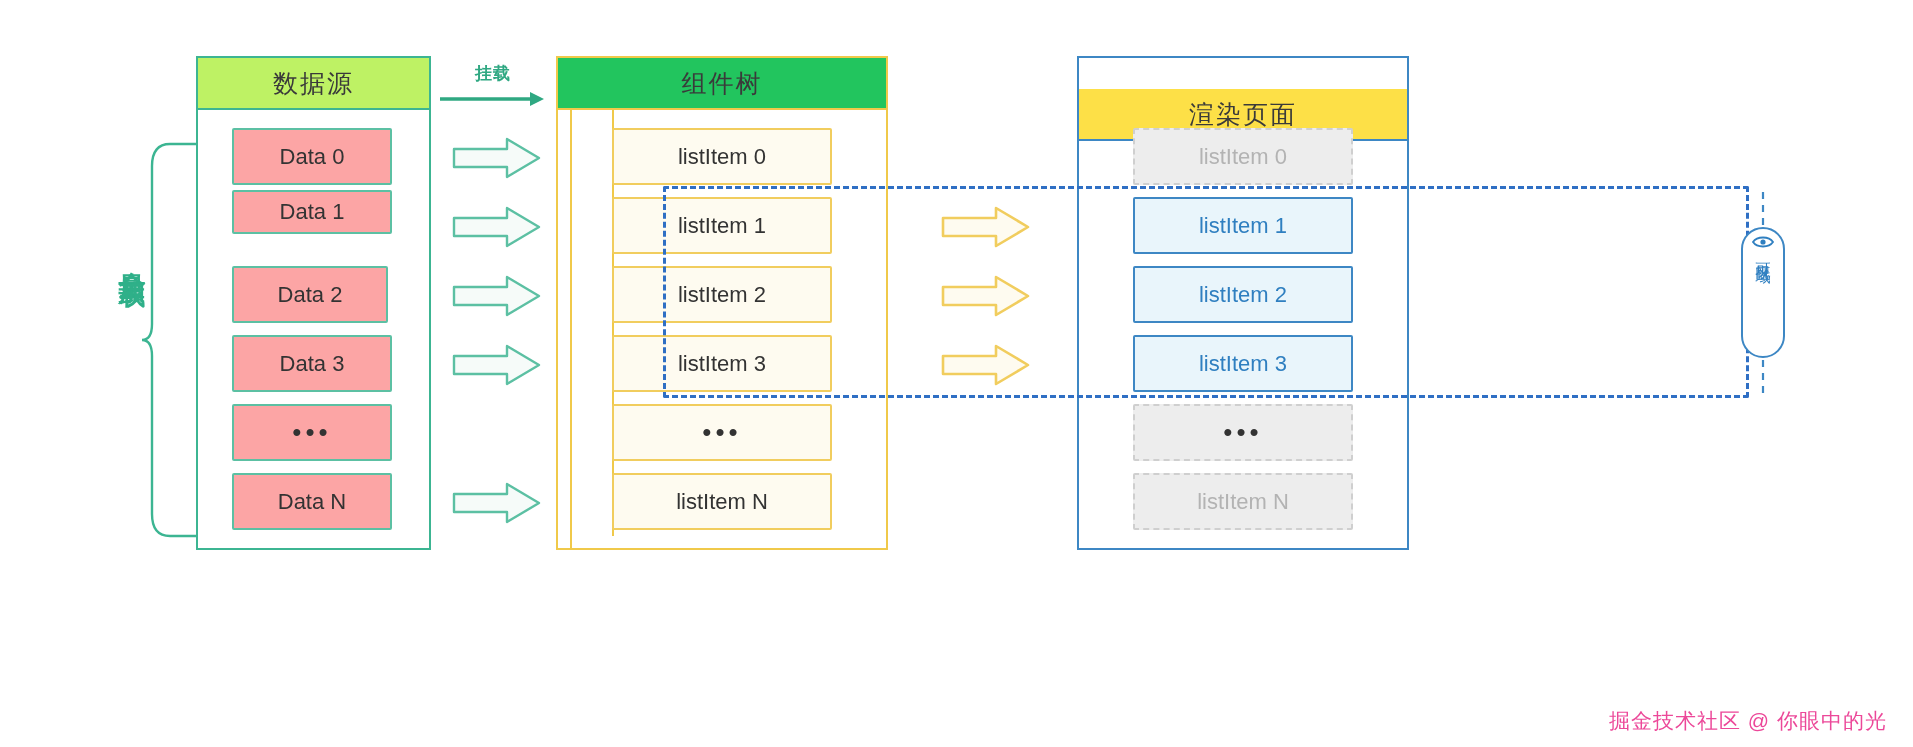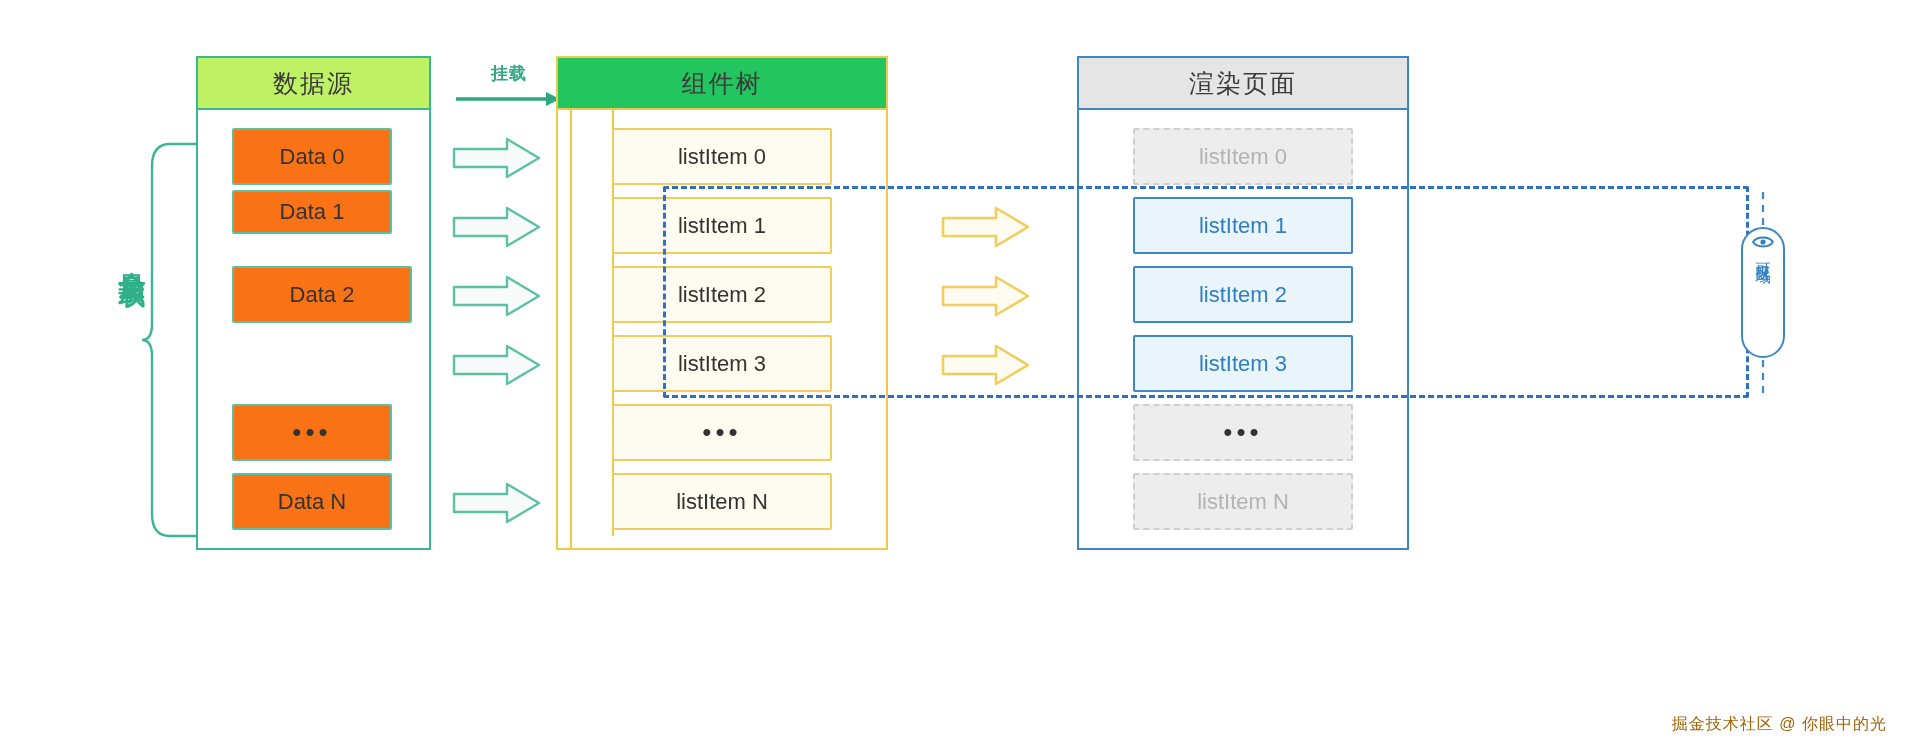--- a/index.html
+++ b/index.html
@@ -197,7 +197,7 @@
     <span>Data N</span>
   </div>
 
-  <div class="labelarrow" style="left:456px;top:62px;width:106px;height:46px;">
+  <div class="labelarrow" style="left:440px;top:62px;width:106px;height:46px;">
     <div class="lbl lbl-green">挂载</div>
     <svg style="position:absolute;left:0;top:28px;width:106px;height:18px;" viewBox="0 0 106 18">
       <line x1="0" y1="9" x2="92" y2="9" stroke="#2fa882" stroke-width="3.4"></line>

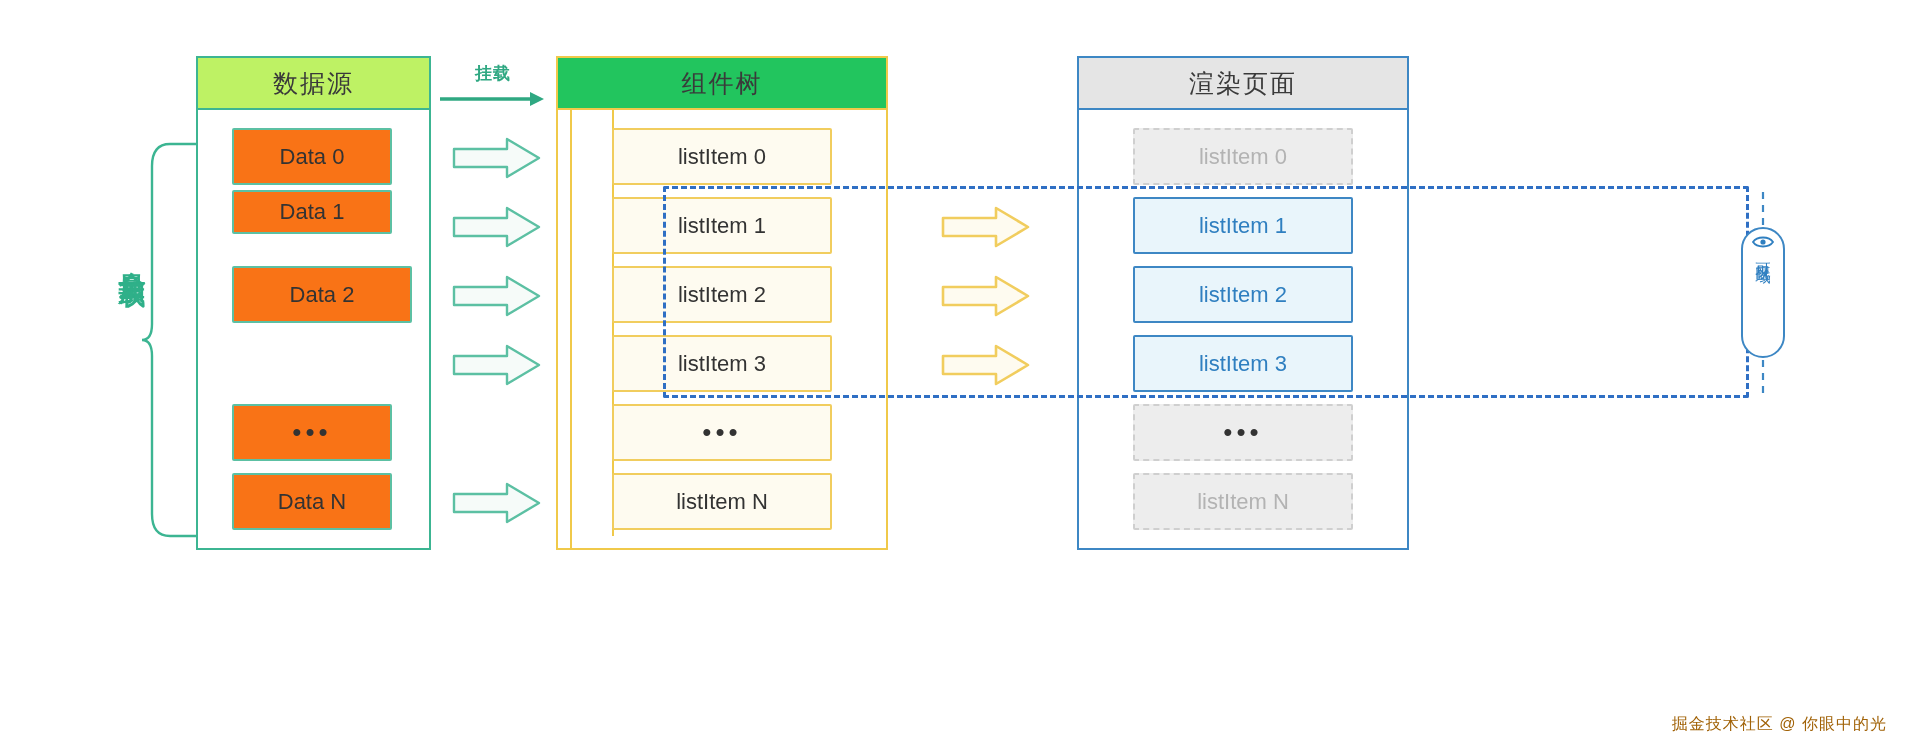--- a/index.html
+++ b/index.html
@@ -44,7 +44,7 @@
   .col-yellow { border-color: #f0c94a; left: 556px; top: 56px; width: 332px; height: 494px; }
   .col-yellow .col-header { border-bottom-color: #f0c94a; background: #22c55e; }
   .col-blue   { border-color: #3d87c4; left: 1077px; top: 56px; width: 332px; height: 494px; }
-  .col-blue   .col-header { border-bottom-color: #3d87c4; background: #e5e5e5; }
+  .col-blue   .col-header { border-bottom-color: #3d87c4; background: #fde047; margin-top: 31px; }
 
   
   .card {

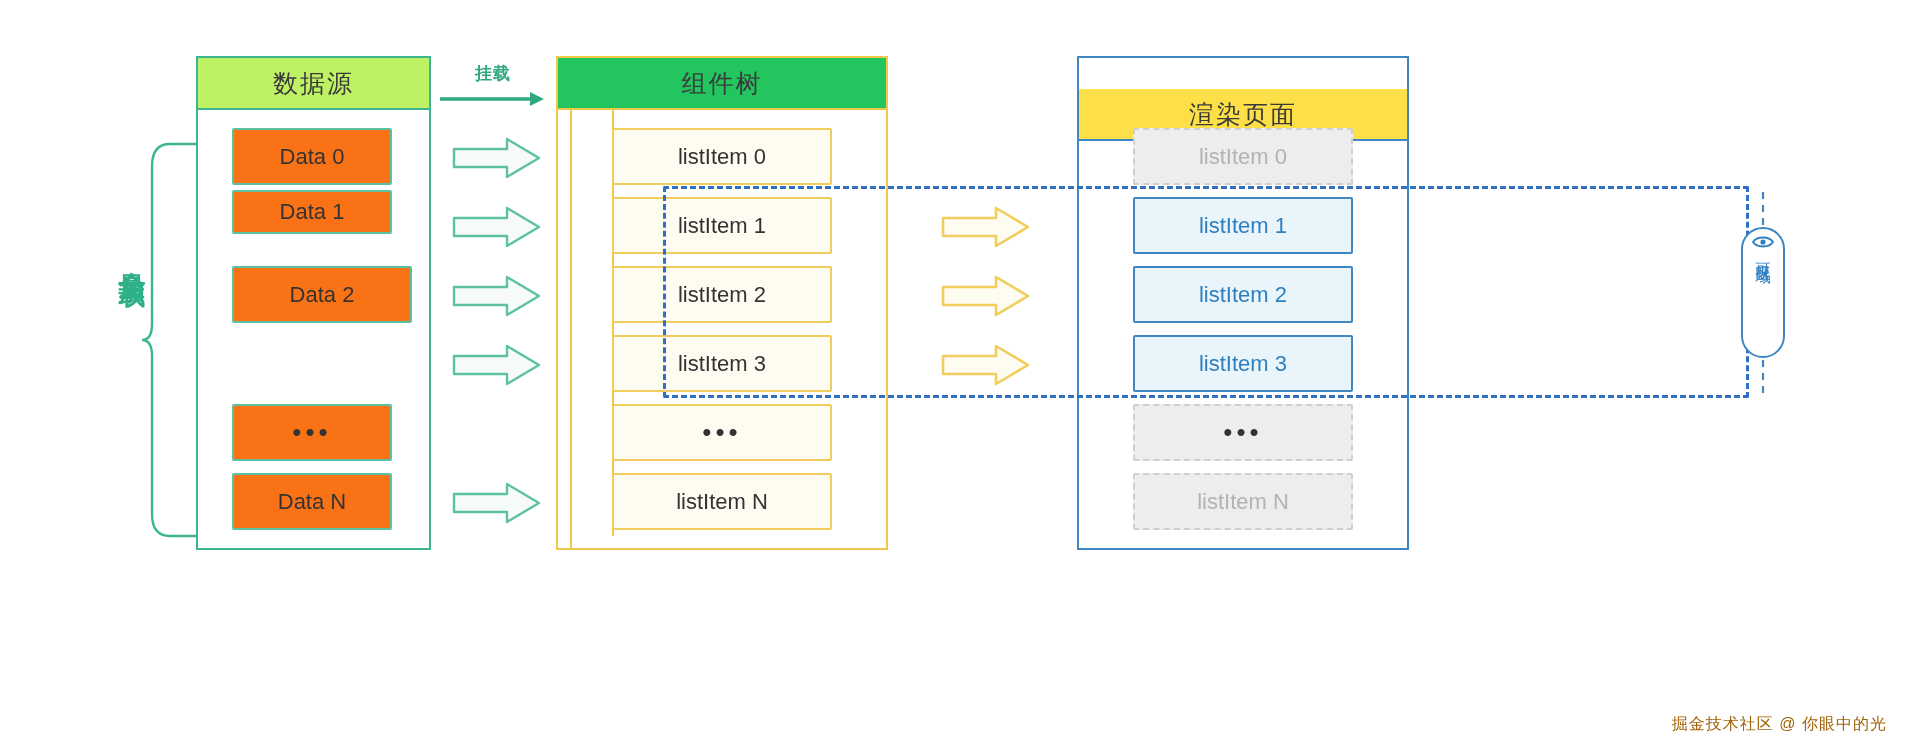--- a/index.html
+++ b/index.html
@@ -59,7 +59,7 @@
   }
   .card .dots { font-size: 26px; letter-spacing: 4px; line-height: 0.6; color: #333; }
 
-  .card-green  { border-color: #5cc0a3; background: #f97316; color: #333333; }
+  .card-green  { border-color: #5cc0a3; background: #fca5a5; color: #333333; }
   .card-yellow { border-color: #f1cd5e; background: #fefbf0; color: #333333; }
   .card-blue   { border-color: #3d87c4; background: #e9f5fb; color: #2f7fc0; }
   .card-muted  { border-style: dashed; border-color: #cfcfcf; background: #ededed; color: #b3b3b3; }

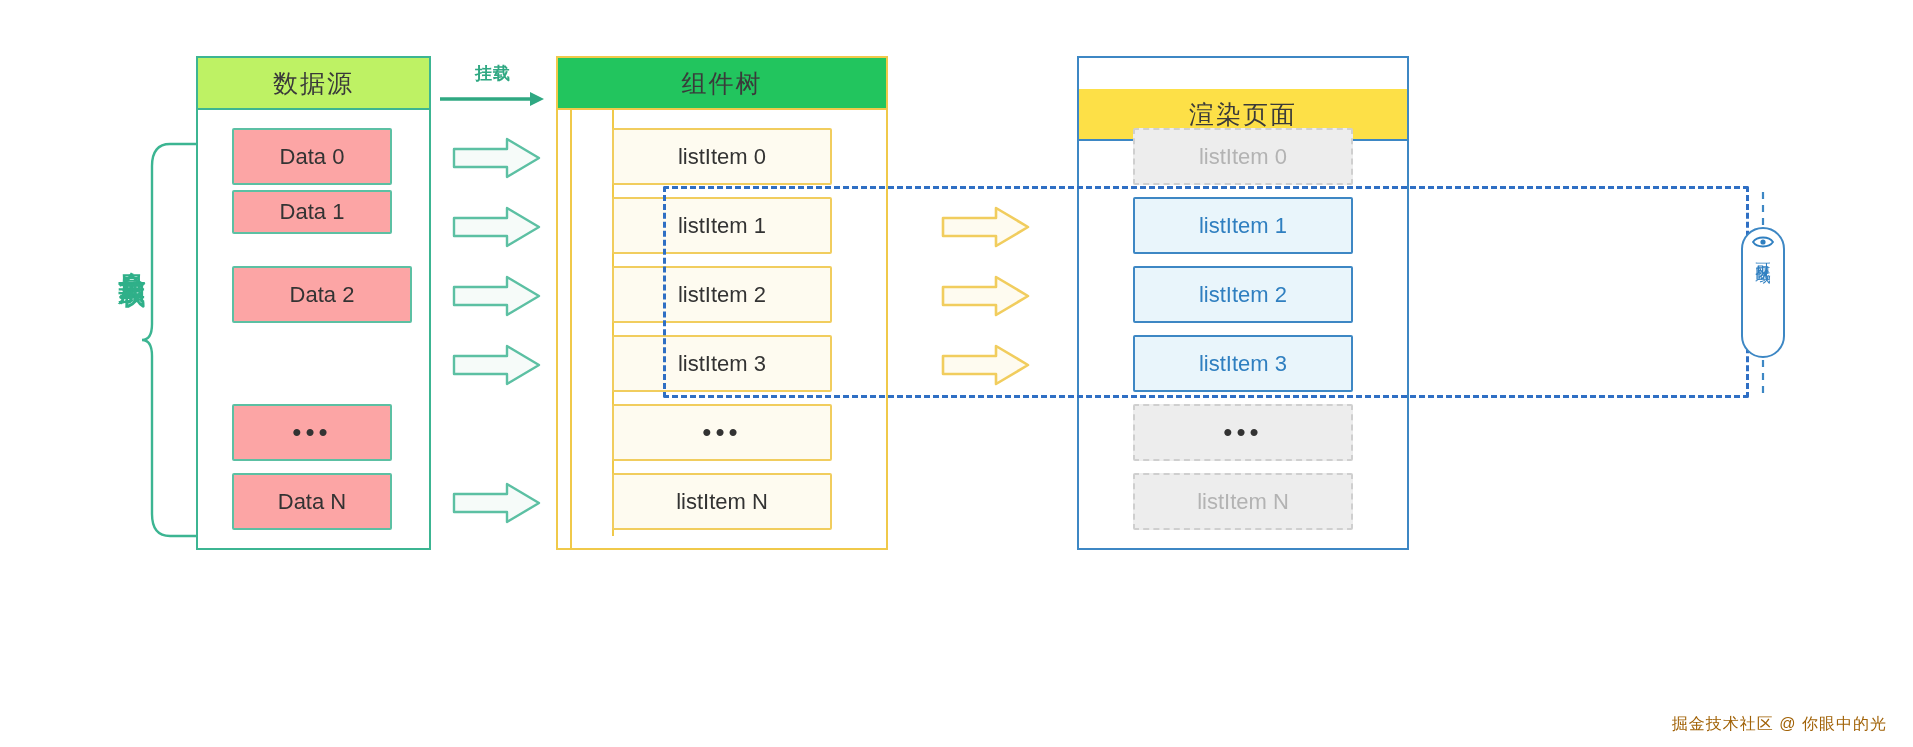--- a/index.html
+++ b/index.html
@@ -187,7 +187,7 @@
   <div class="card card-green" style="left:232px;top:190px;width:160px;height:44px;">
     <span>Data 1</span>
   </div>
-  <div class="card card-green" style="left:232px;top:266px;width:180px;height:57px;">
+  <div class="card card-green" style="left:232px;top:266px;width:156px;height:57px;">
     <span>Data 2</span>
   </div>
   <div class="card card-green" style="left:232px;top:404px;width:160px;height:57px;">

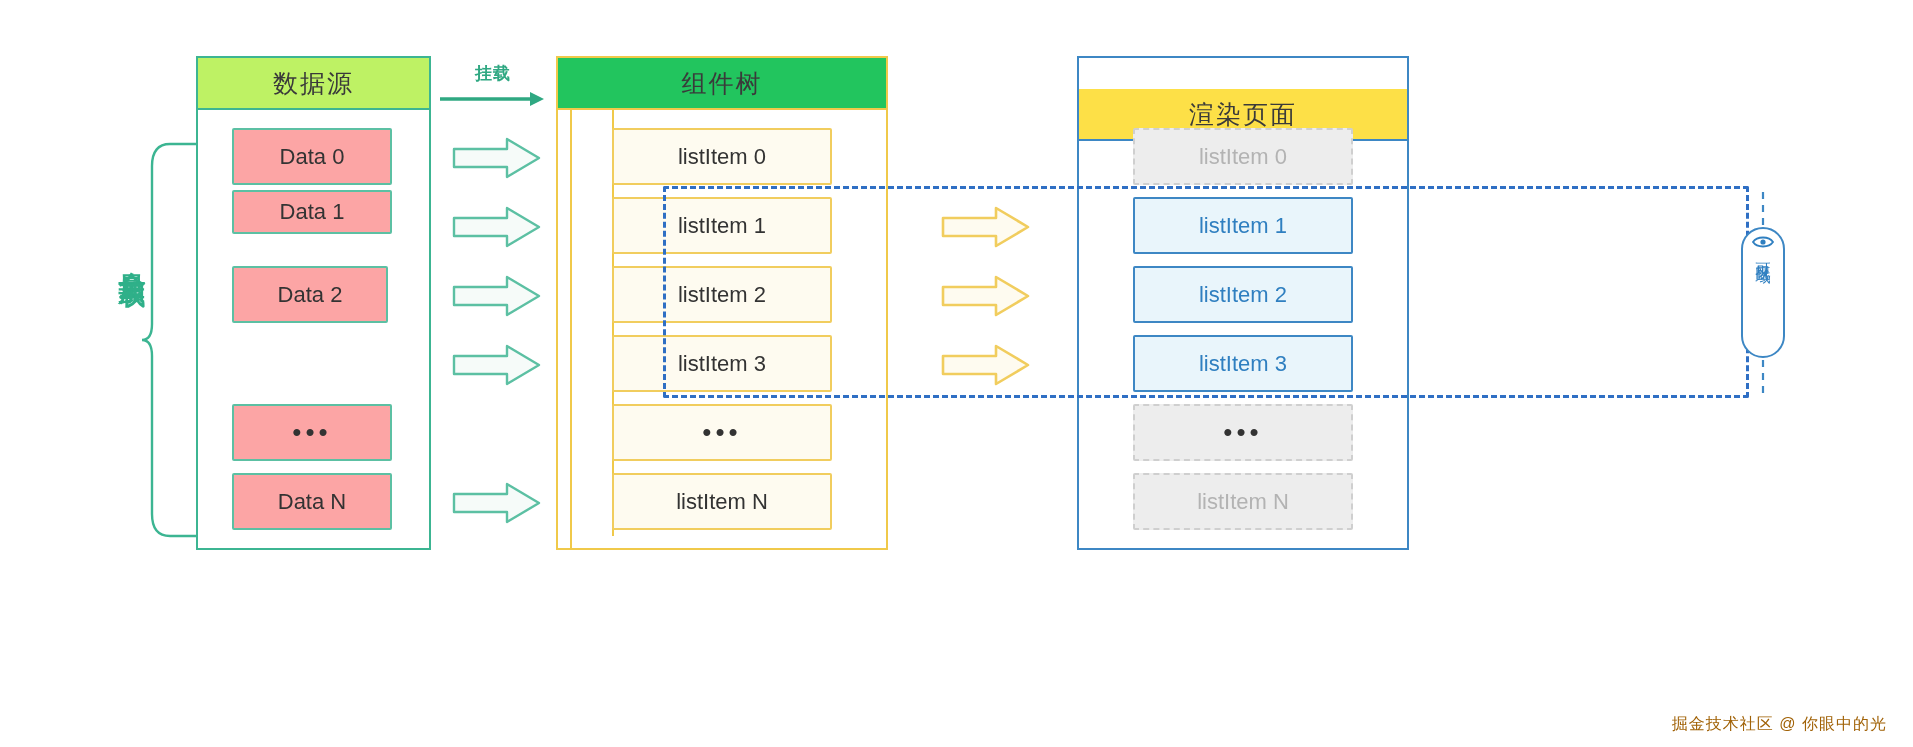--- a/index.html
+++ b/index.html
@@ -190,6 +190,9 @@
   <div class="card card-green" style="left:232px;top:266px;width:156px;height:57px;">
     <span>Data 2</span>
   </div>
+  <div class="card card-green" style="left:232px;top:335px;width:160px;height:57px;">
+    <span>Data 3</span>
+  </div>
   <div class="card card-green" style="left:232px;top:404px;width:160px;height:57px;">
     <span class="dots">•••</span>
   </div>

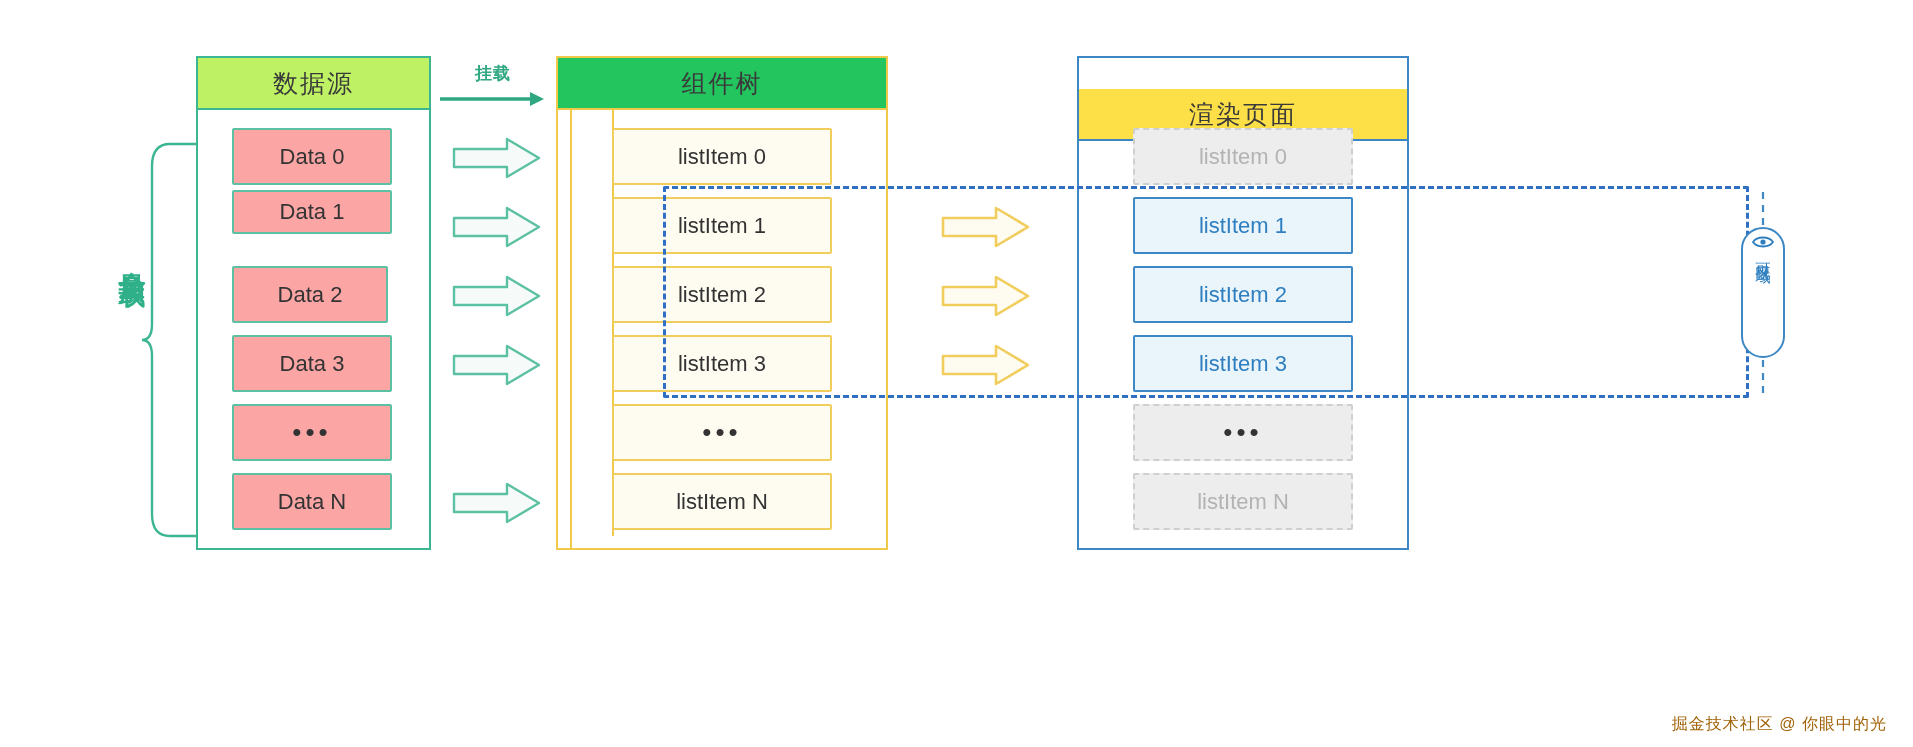--- a/index.html
+++ b/index.html
@@ -153,8 +153,8 @@
     position: absolute;
     right: 26px;
     bottom: 12px;
-    font-size: 16px;
-    color: #a16207;
+    font-size: 21px;
+    color: #ec4899;
     letter-spacing: 1px;
     white-space: nowrap;
   }

